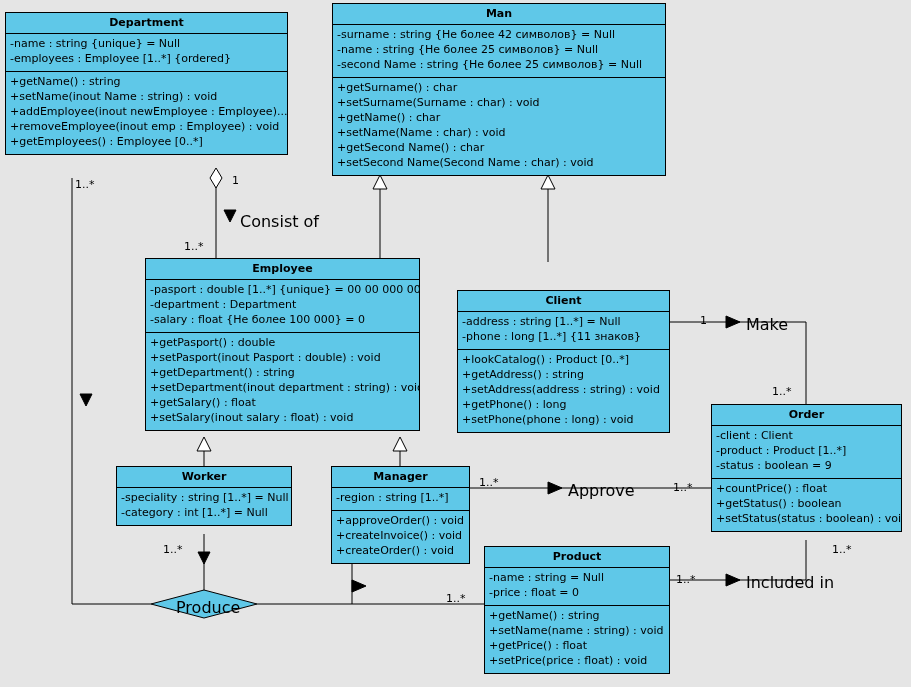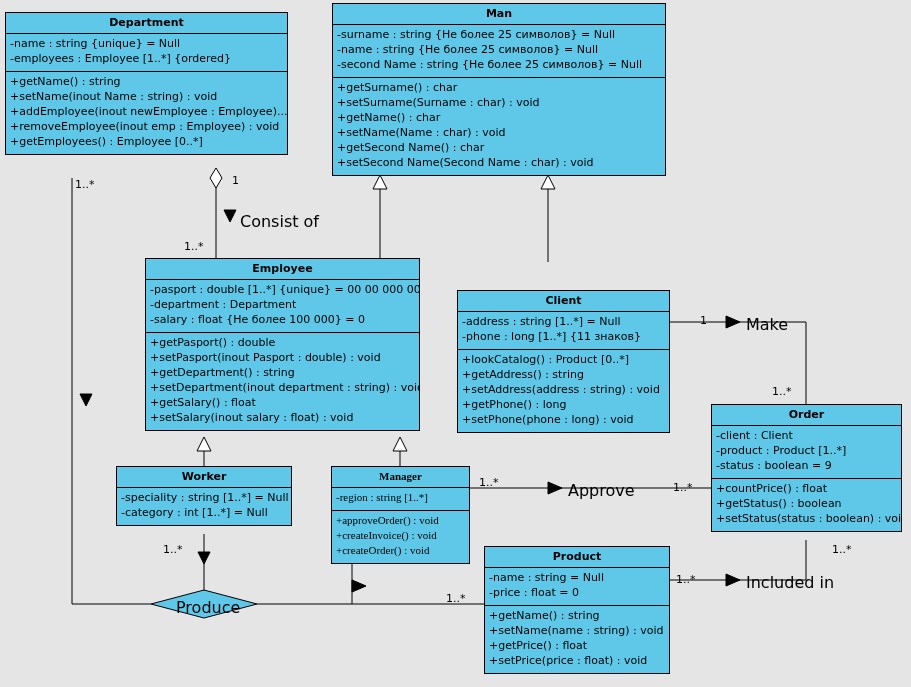--- a/index.html
+++ b/index.html
@@ -142,7 +142,7 @@
   <div class="uml-class" style="left:332px; top:3px; width:334px;">
     <div class="uml-title">Man</div>
     <div class="uml-section attrs">
-      <div class="uml-row">-surname : string {Не более 25 символов} = Null</div>
+      <div class="uml-row">-surname : string {Не более 42 символов} = Null</div>
       <div class="uml-row">-name : string {Не более 25 символов} = Null</div>
       <div class="uml-row">-second Name : string {Не более 25 символов} = Null</div>
     </div>

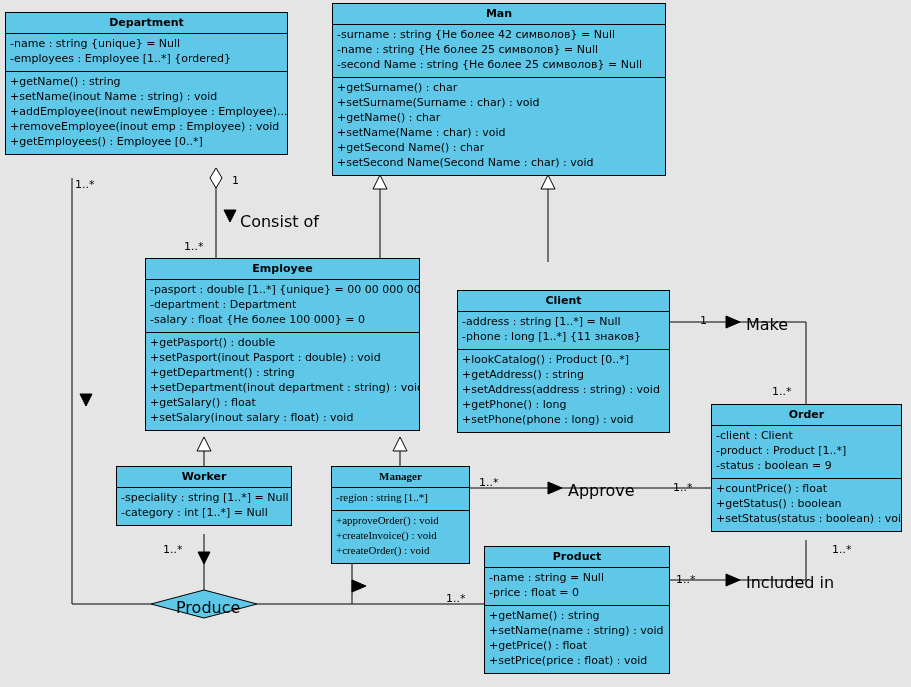--- a/index.html
+++ b/index.html
@@ -210,7 +210,7 @@
     </div>
   </div>
 
-  <div class="uml-class" style="left:331px; top:466px; width:139px;font-family:Liberation Serif, serif;">
+  <div class="uml-class" style="left:331px; top:466px; width:139px;">
     <div class="uml-title">Manager</div>
     <div class="uml-section attrs">
       <div class="uml-row">-region : string [1..*]</div>

